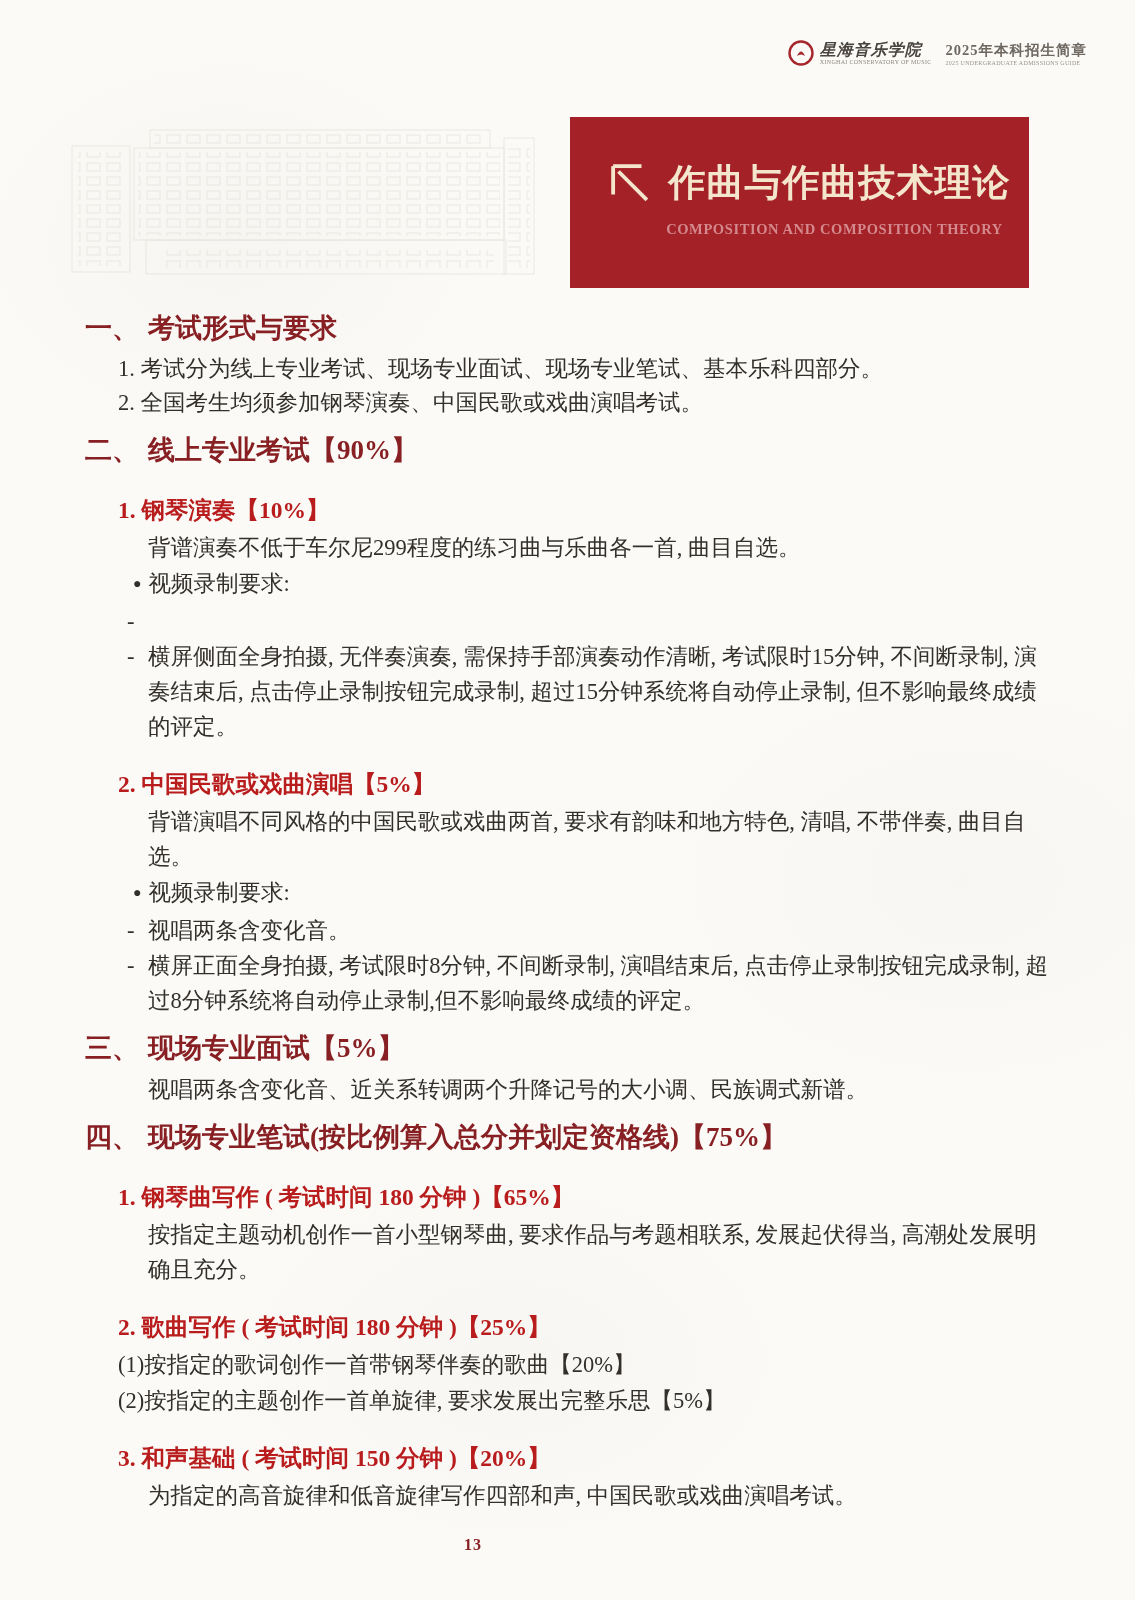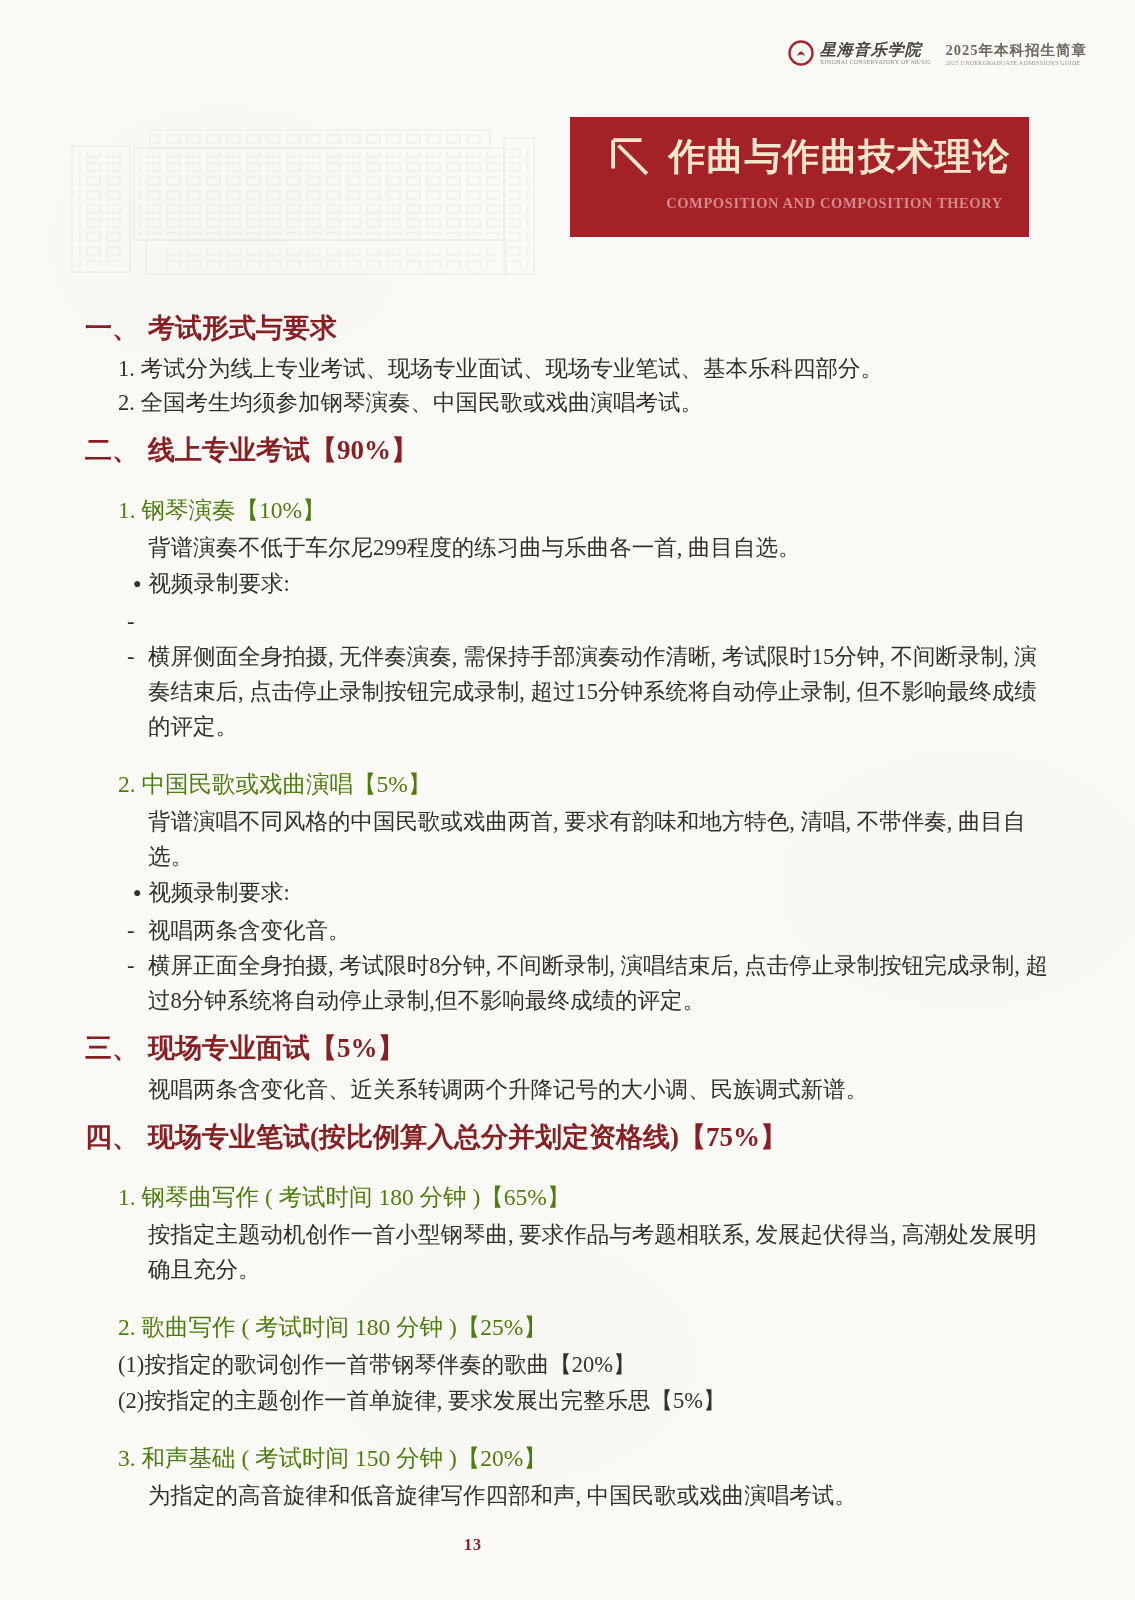--- a/index.html
+++ b/index.html
@@ -27,7 +27,7 @@
   .building{position:absolute;left:64px;top:118px;opacity:0.55;}
   
   .banner{
-    position:absolute;left:570px;top:117px;width:459px;height:120px;
+    position:absolute;left:570px;top:117px;width:459px;height:171px;
     background:#a42127;display:flex;flex-direction:column;align-items:center;justify-content:center;
     box-sizing:border-box;padding:10px 8px 20px 14px;
   }

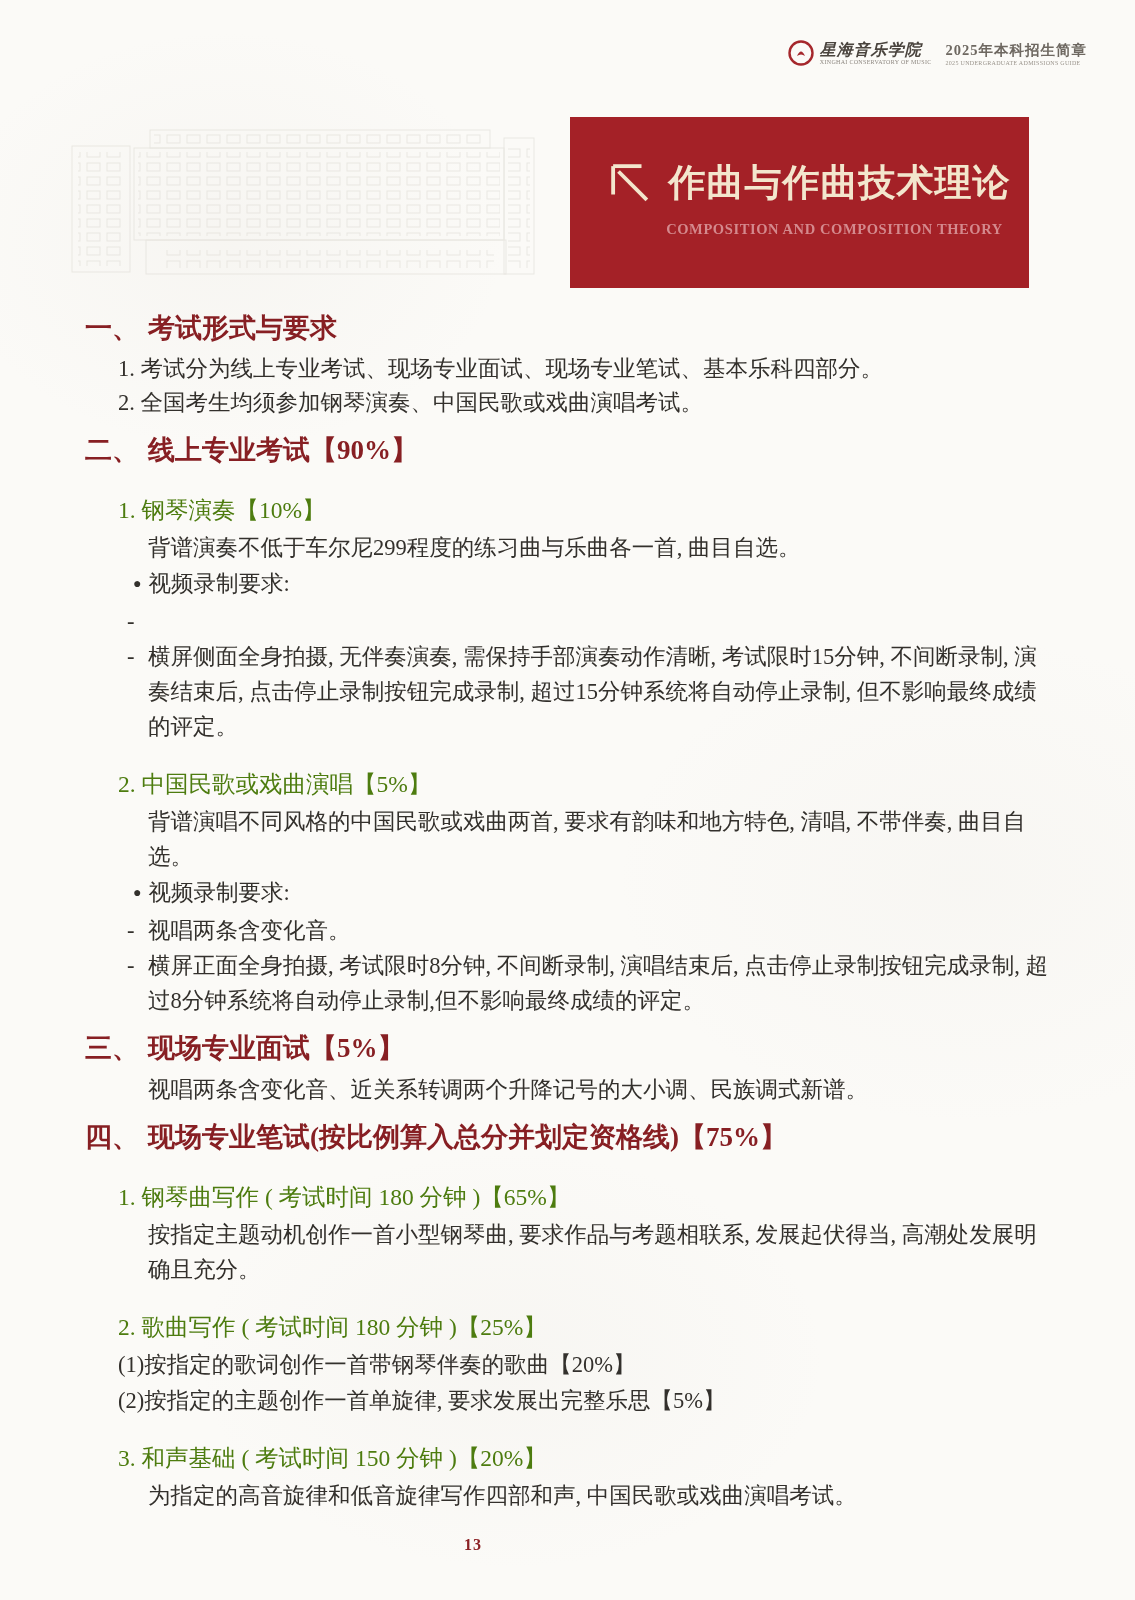--- a/index.html
+++ b/index.html
@@ -41,7 +41,7 @@
   .h1:first-child{margin-top:0;}
   .h1-num{width:63px;flex:0 0 auto;}
   .item{font-size:22.5px;line-height:34px;margin-left:33px;}
-  .redsub{font-size:23.5px;font-weight:normal;color:#4d7c0f;line-height:34px;margin:23px 0 3px;margin-left:33px;}
+  .redsub{font-size:23.5px;font-weight:bold;color:#b91c1c;line-height:34px;margin:23px 0 3px;margin-left:33px;}
   .para{font-size:22.5px;line-height:35px;margin-left:63px;}
   .bullet-line{display:flex;align-items:baseline;font-size:22.5px;line-height:35px;margin-left:48px;margin-top:1px;}
   .bullet-glyph{font-size:14px;margin-right:7px;flex:0 0 auto;position:relative;top:-3px;}

